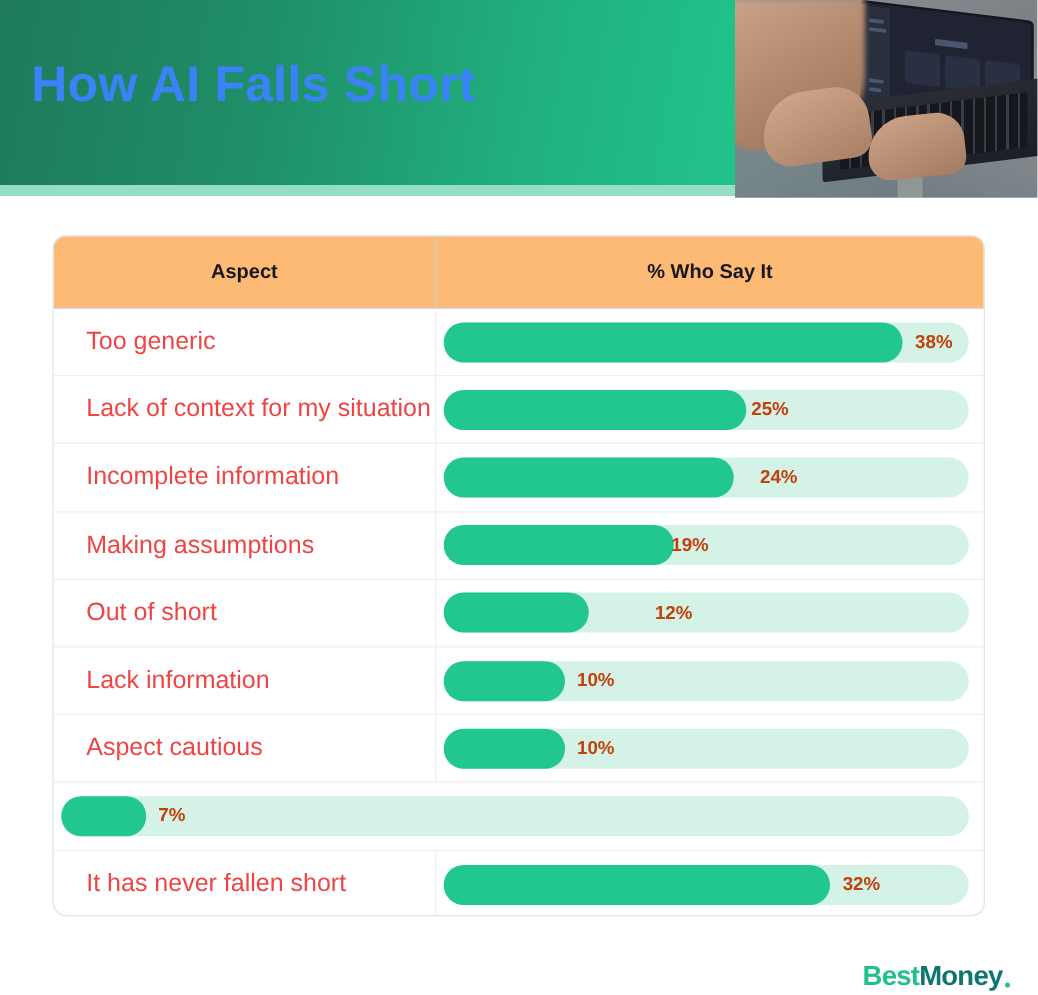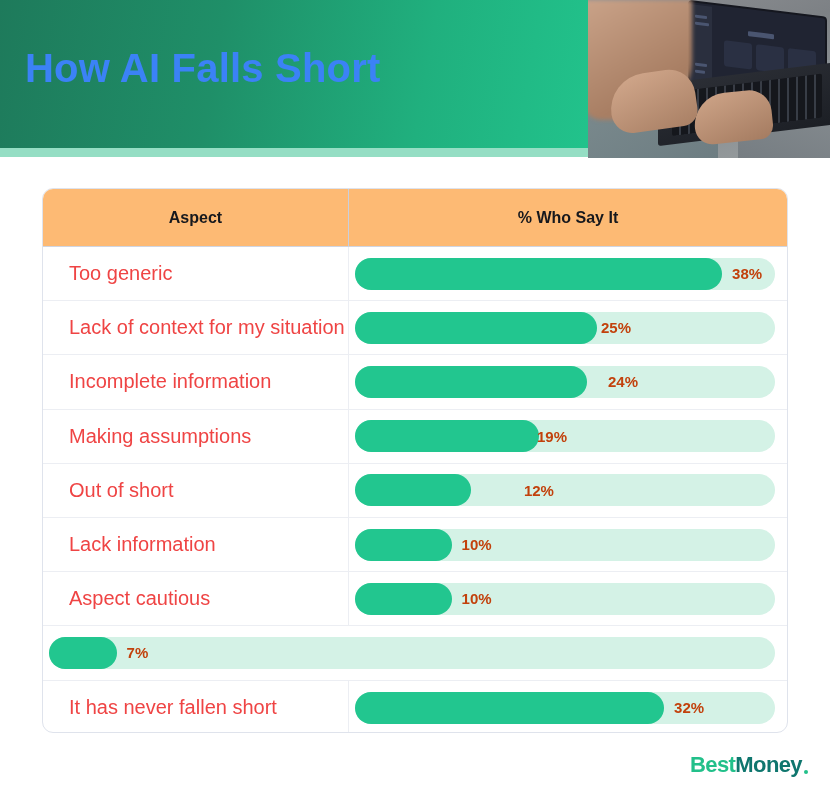--- a/index.html
+++ b/index.html
@@ -145,7 +145,7 @@
     display:flex;align-items:flex-end;
     font-size:22px;font-weight:bold;letter-spacing:-.6px;
   }
-  #logo-best{color:#22c08a;}
+  #logo-best{color:#22c08a;margin-top:16px;}
   #logo-money{color:#0f766e;}
   #logo-dot{
     width:4px;height:4px;border-radius:50%;background:#22c08a;

